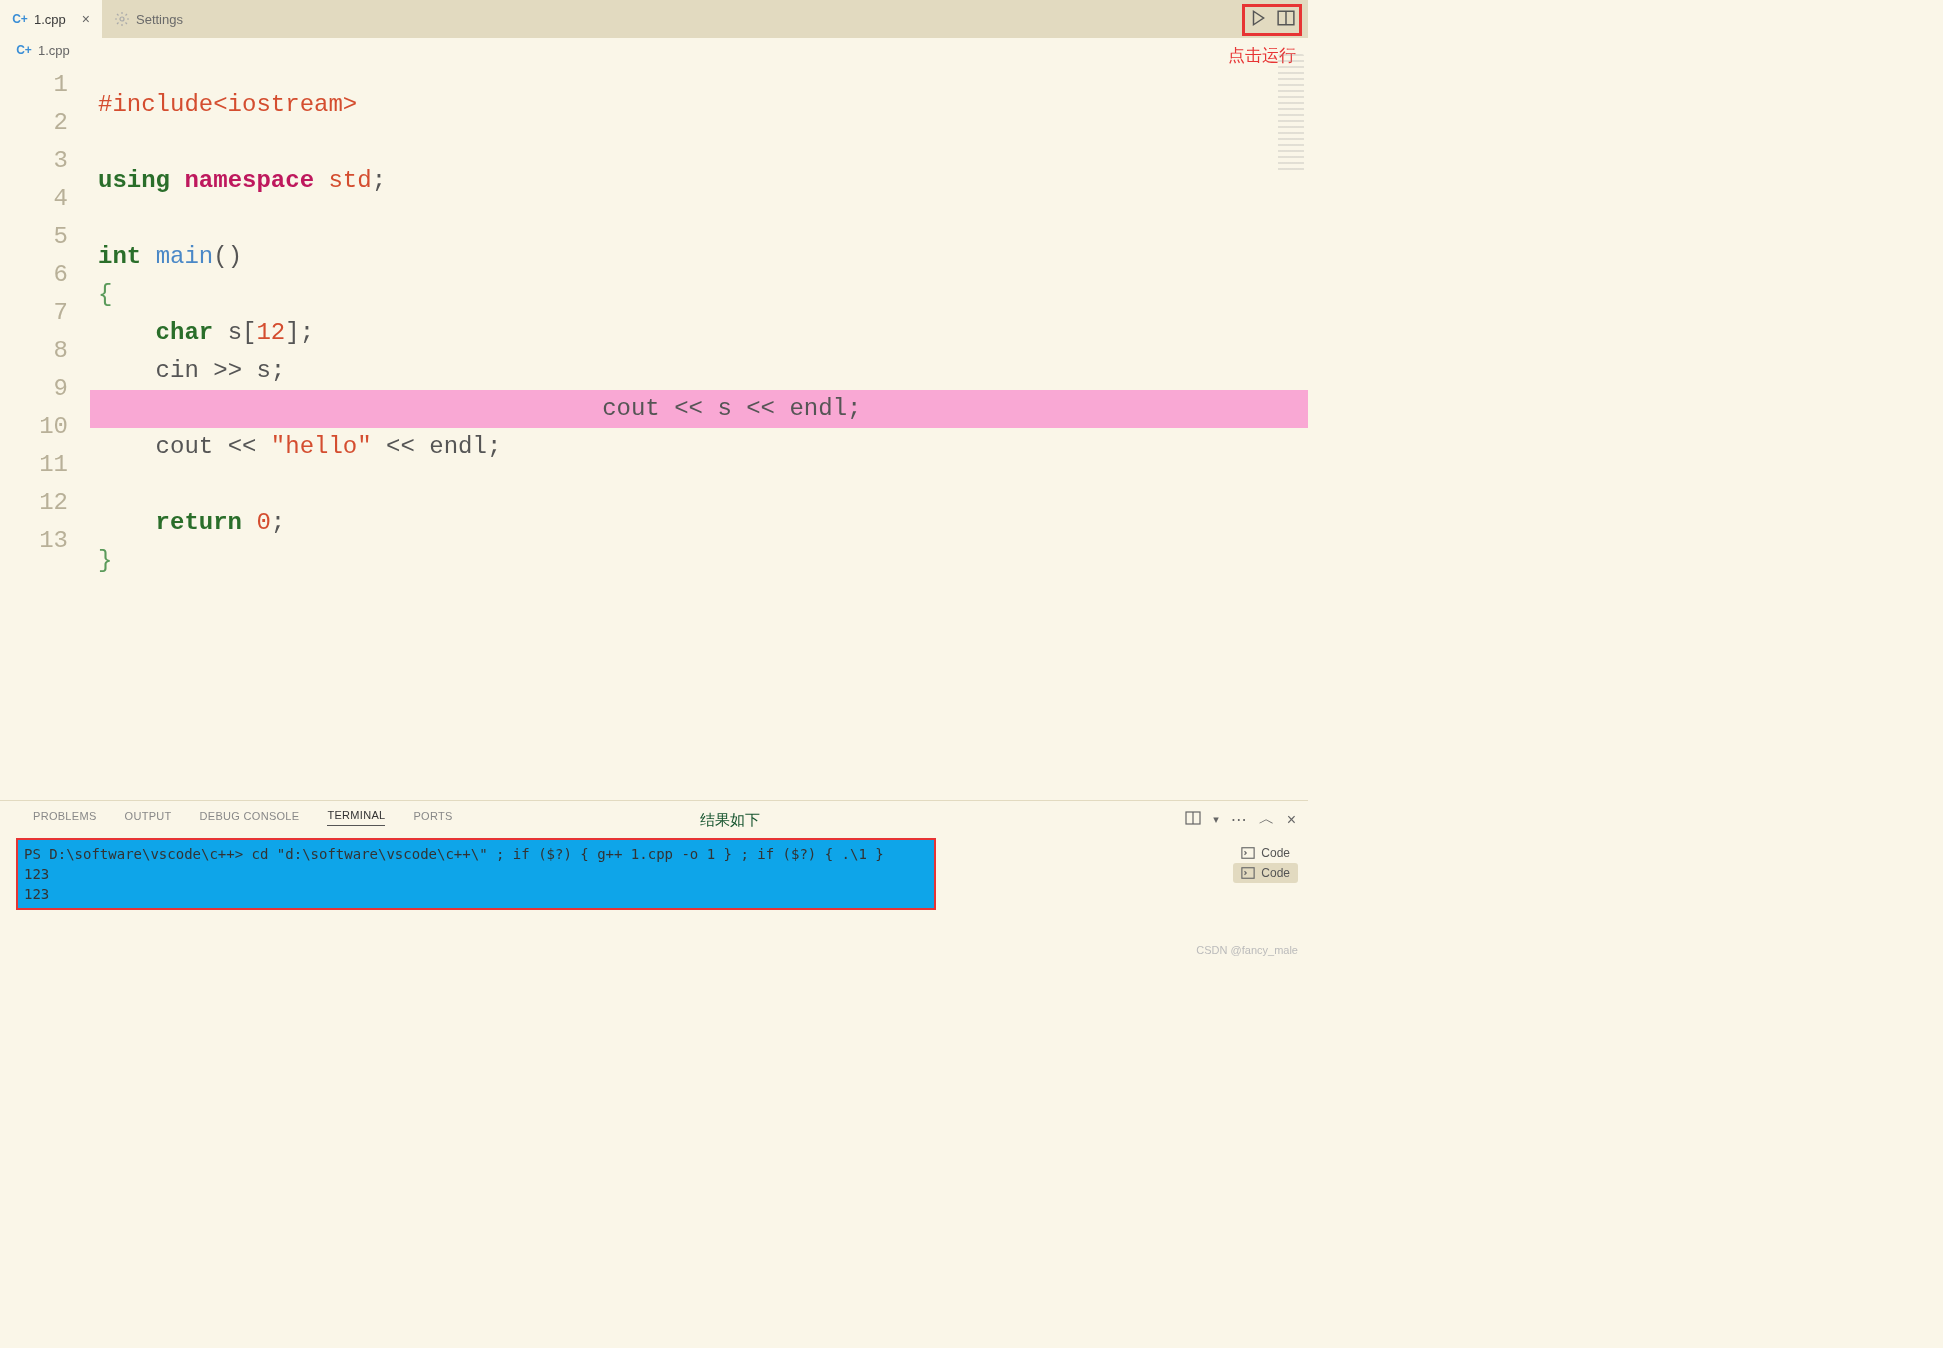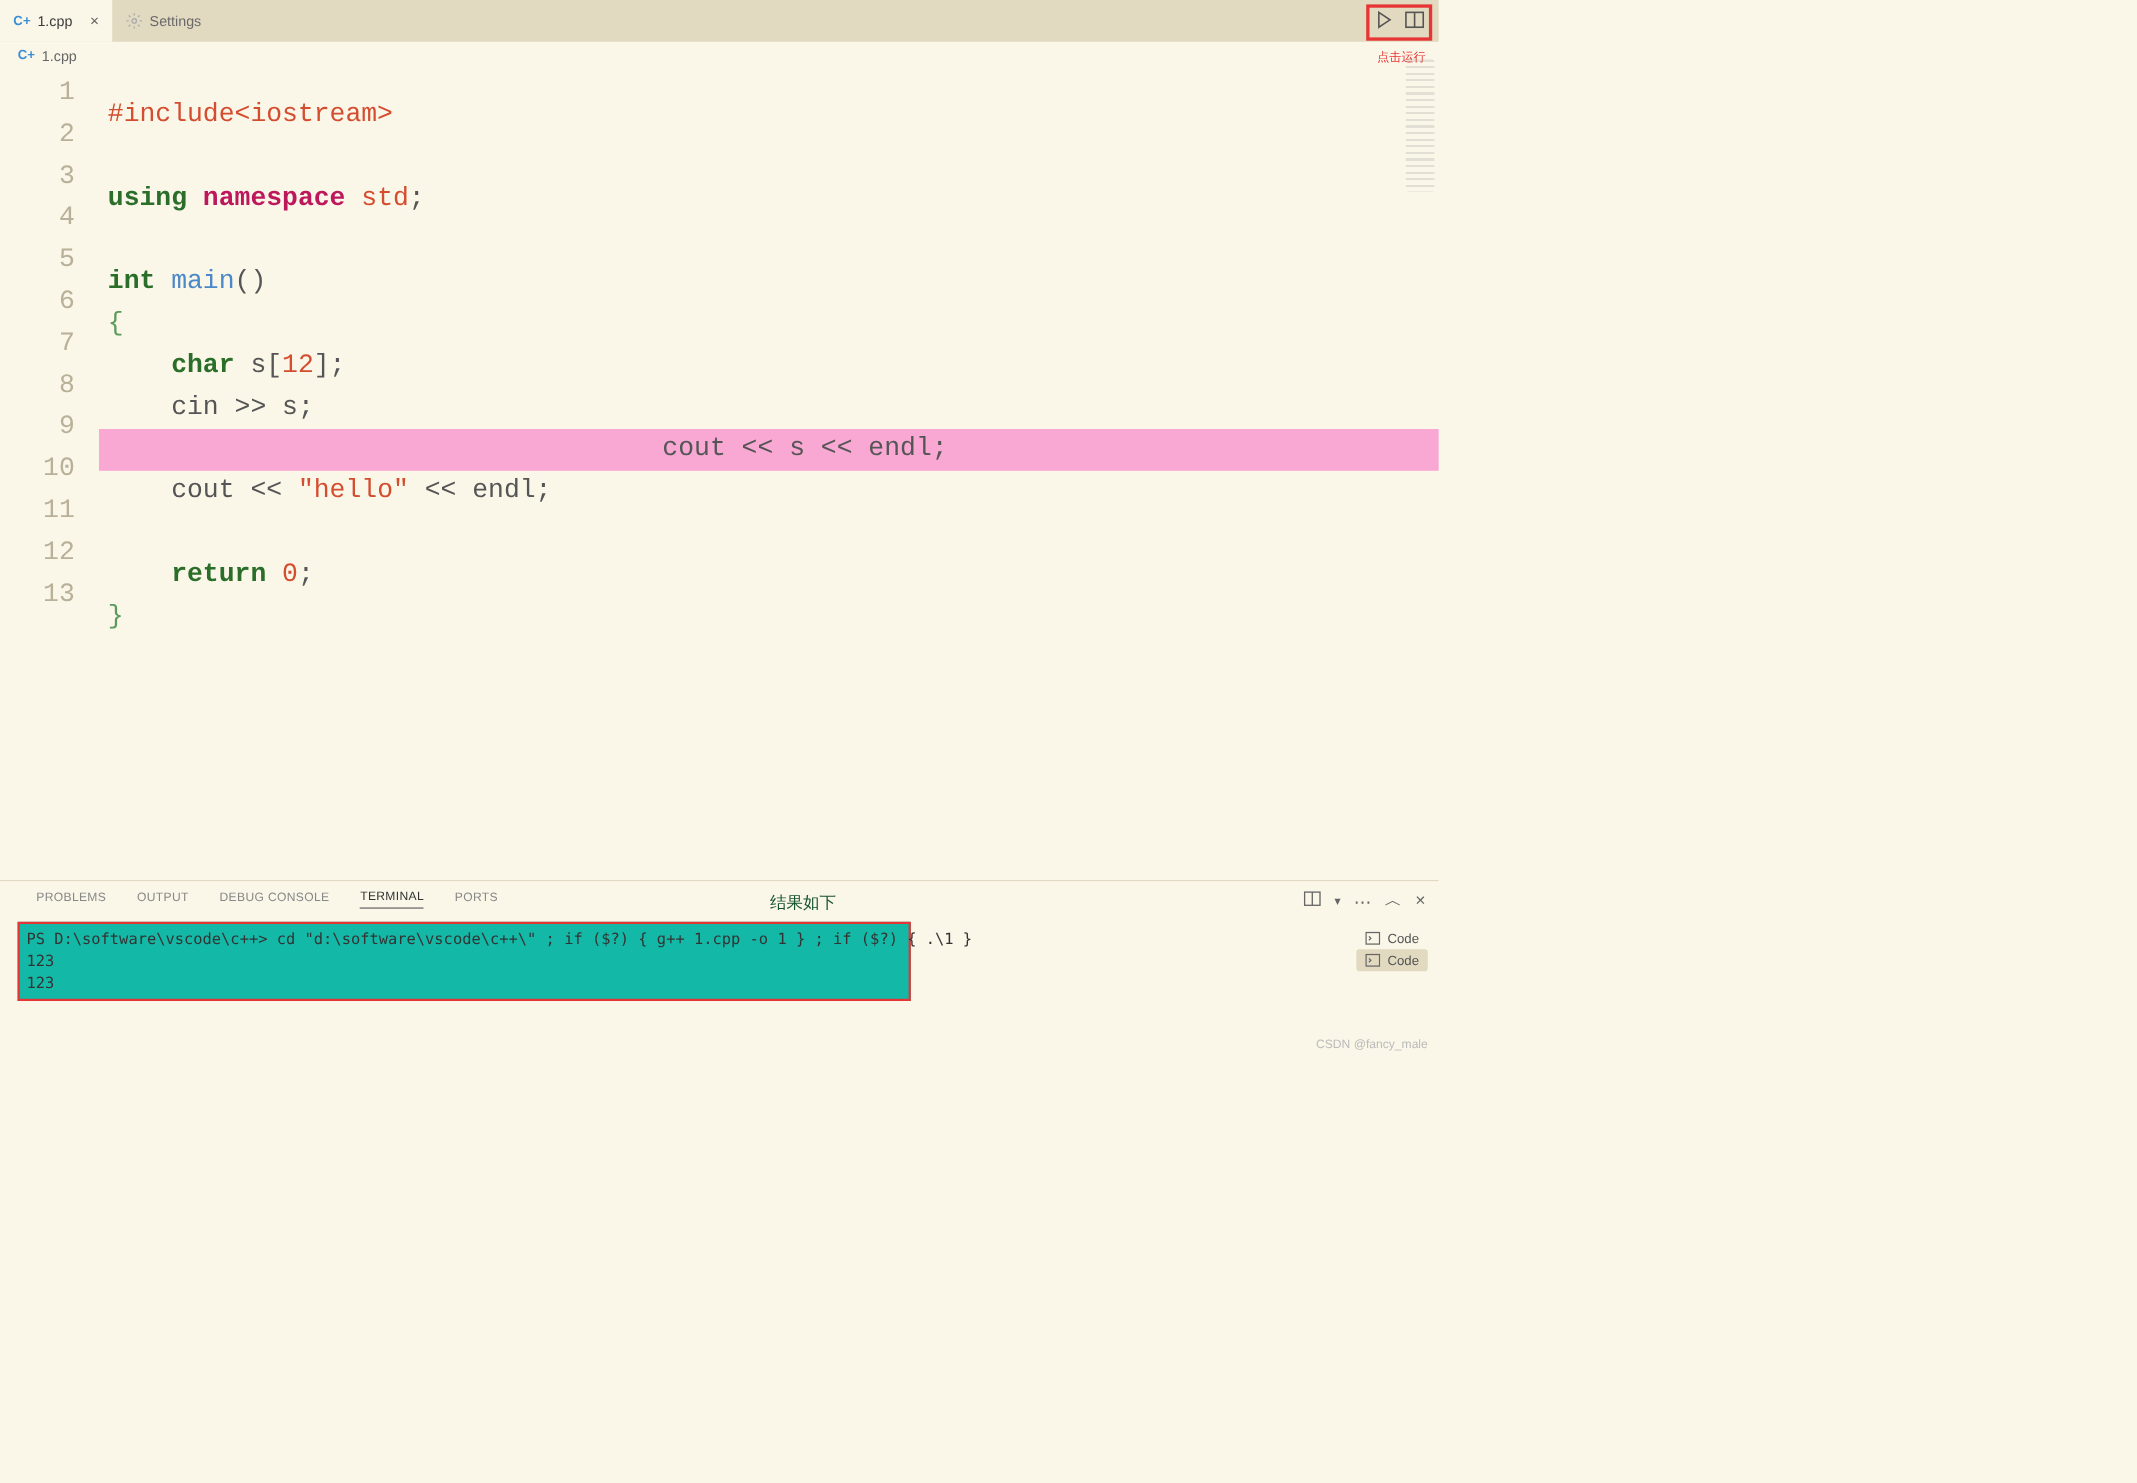--- a/index.html
+++ b/index.html
@@ -56,7 +56,7 @@
   right: 12px;
   top: 44px;
   color: #e73434;
-  font-size: 11px;
+  font-size: 17px;
   font-weight: 500;
 }
 .breadcrumb {

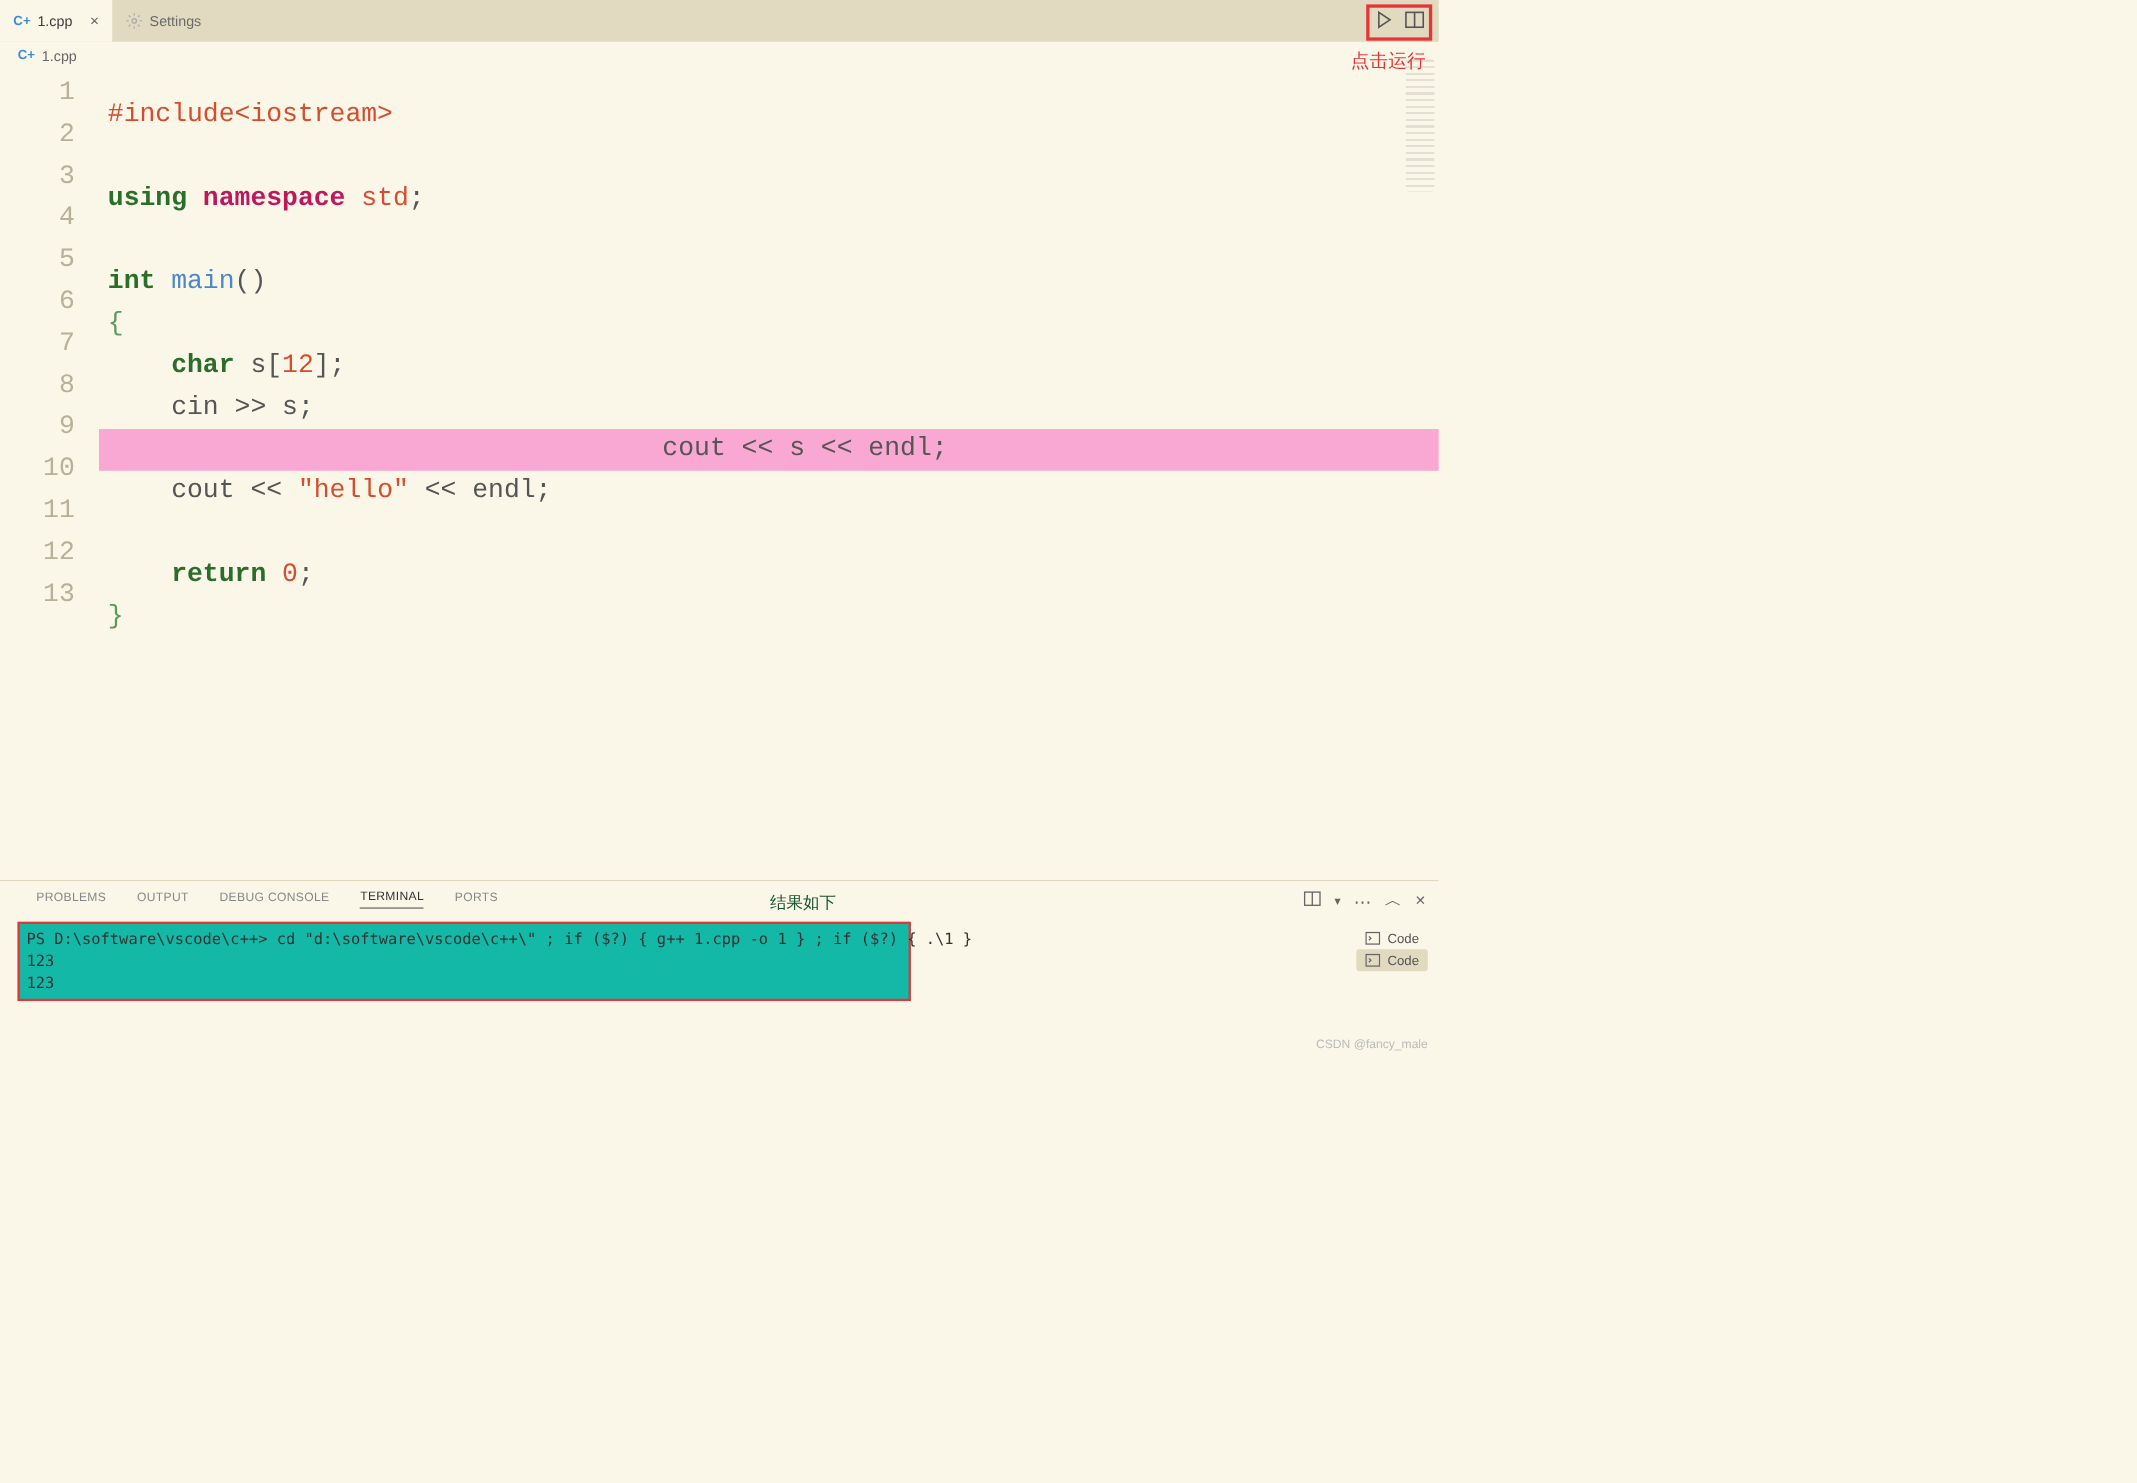--- a/index.html
+++ b/index.html
@@ -149,8 +149,8 @@
   font-family: Consolas, monospace;
   font-size: 14px;
   color: #333;
-  width: 812px;
-  background: #14b8a6;
+  width: 920px;
+  background: #0ea5e9;
 }
 .terminal-body .line { white-space: pre; line-height: 20px; }
 .code-list {

